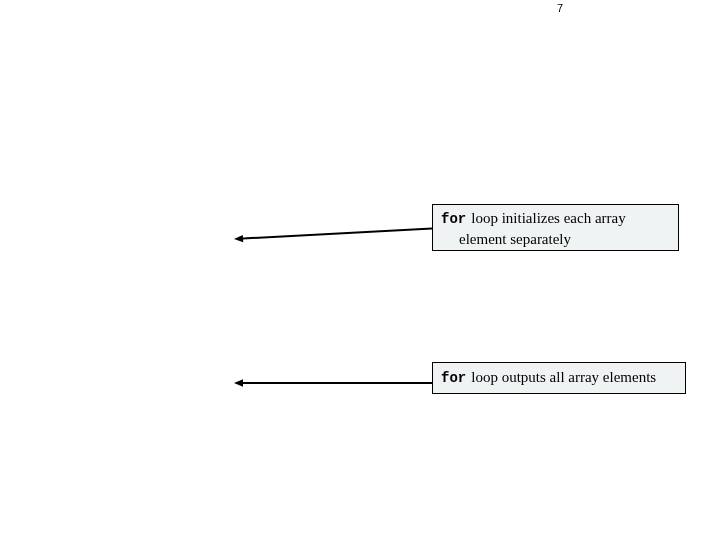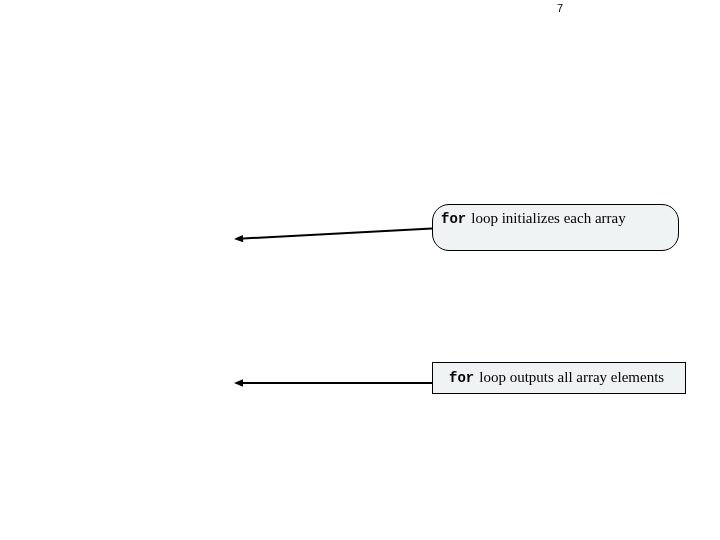--- a/index.html
+++ b/index.html
@@ -59,7 +59,6 @@
     width: 247px;
     height: 47px;
     padding: 3px 8px;
-    border-radius: 17px;
   }
   .callout-2 {
     left: 432px;

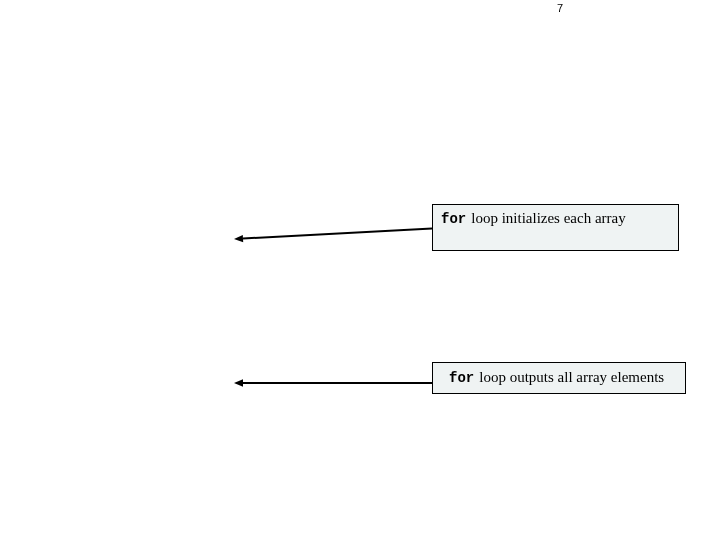--- a/index.html
+++ b/index.html
@@ -108,6 +108,9 @@
     <div>
       <span class="kw">for</span><span>loop initializes each array</span>
     </div>
+    <div class="indent">
+      <span>element separately</span>
+    </div>
   </div>
 
   <div class="callout callout-2">

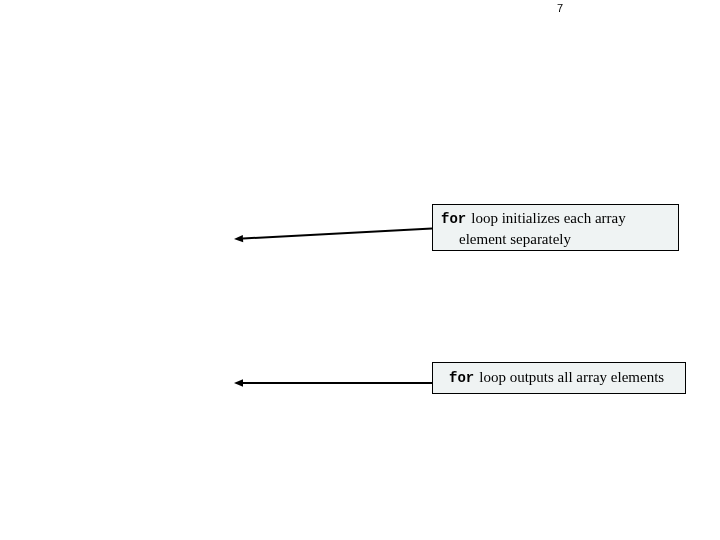--- a/index.html
+++ b/index.html
@@ -65,7 +65,7 @@
     top: 362px;
     width: 254px;
     height: 32px;
-    padding: 4px 16px;
+    padding: 4px 8px;
     white-space: nowrap;
   }
   .callout .indent {

